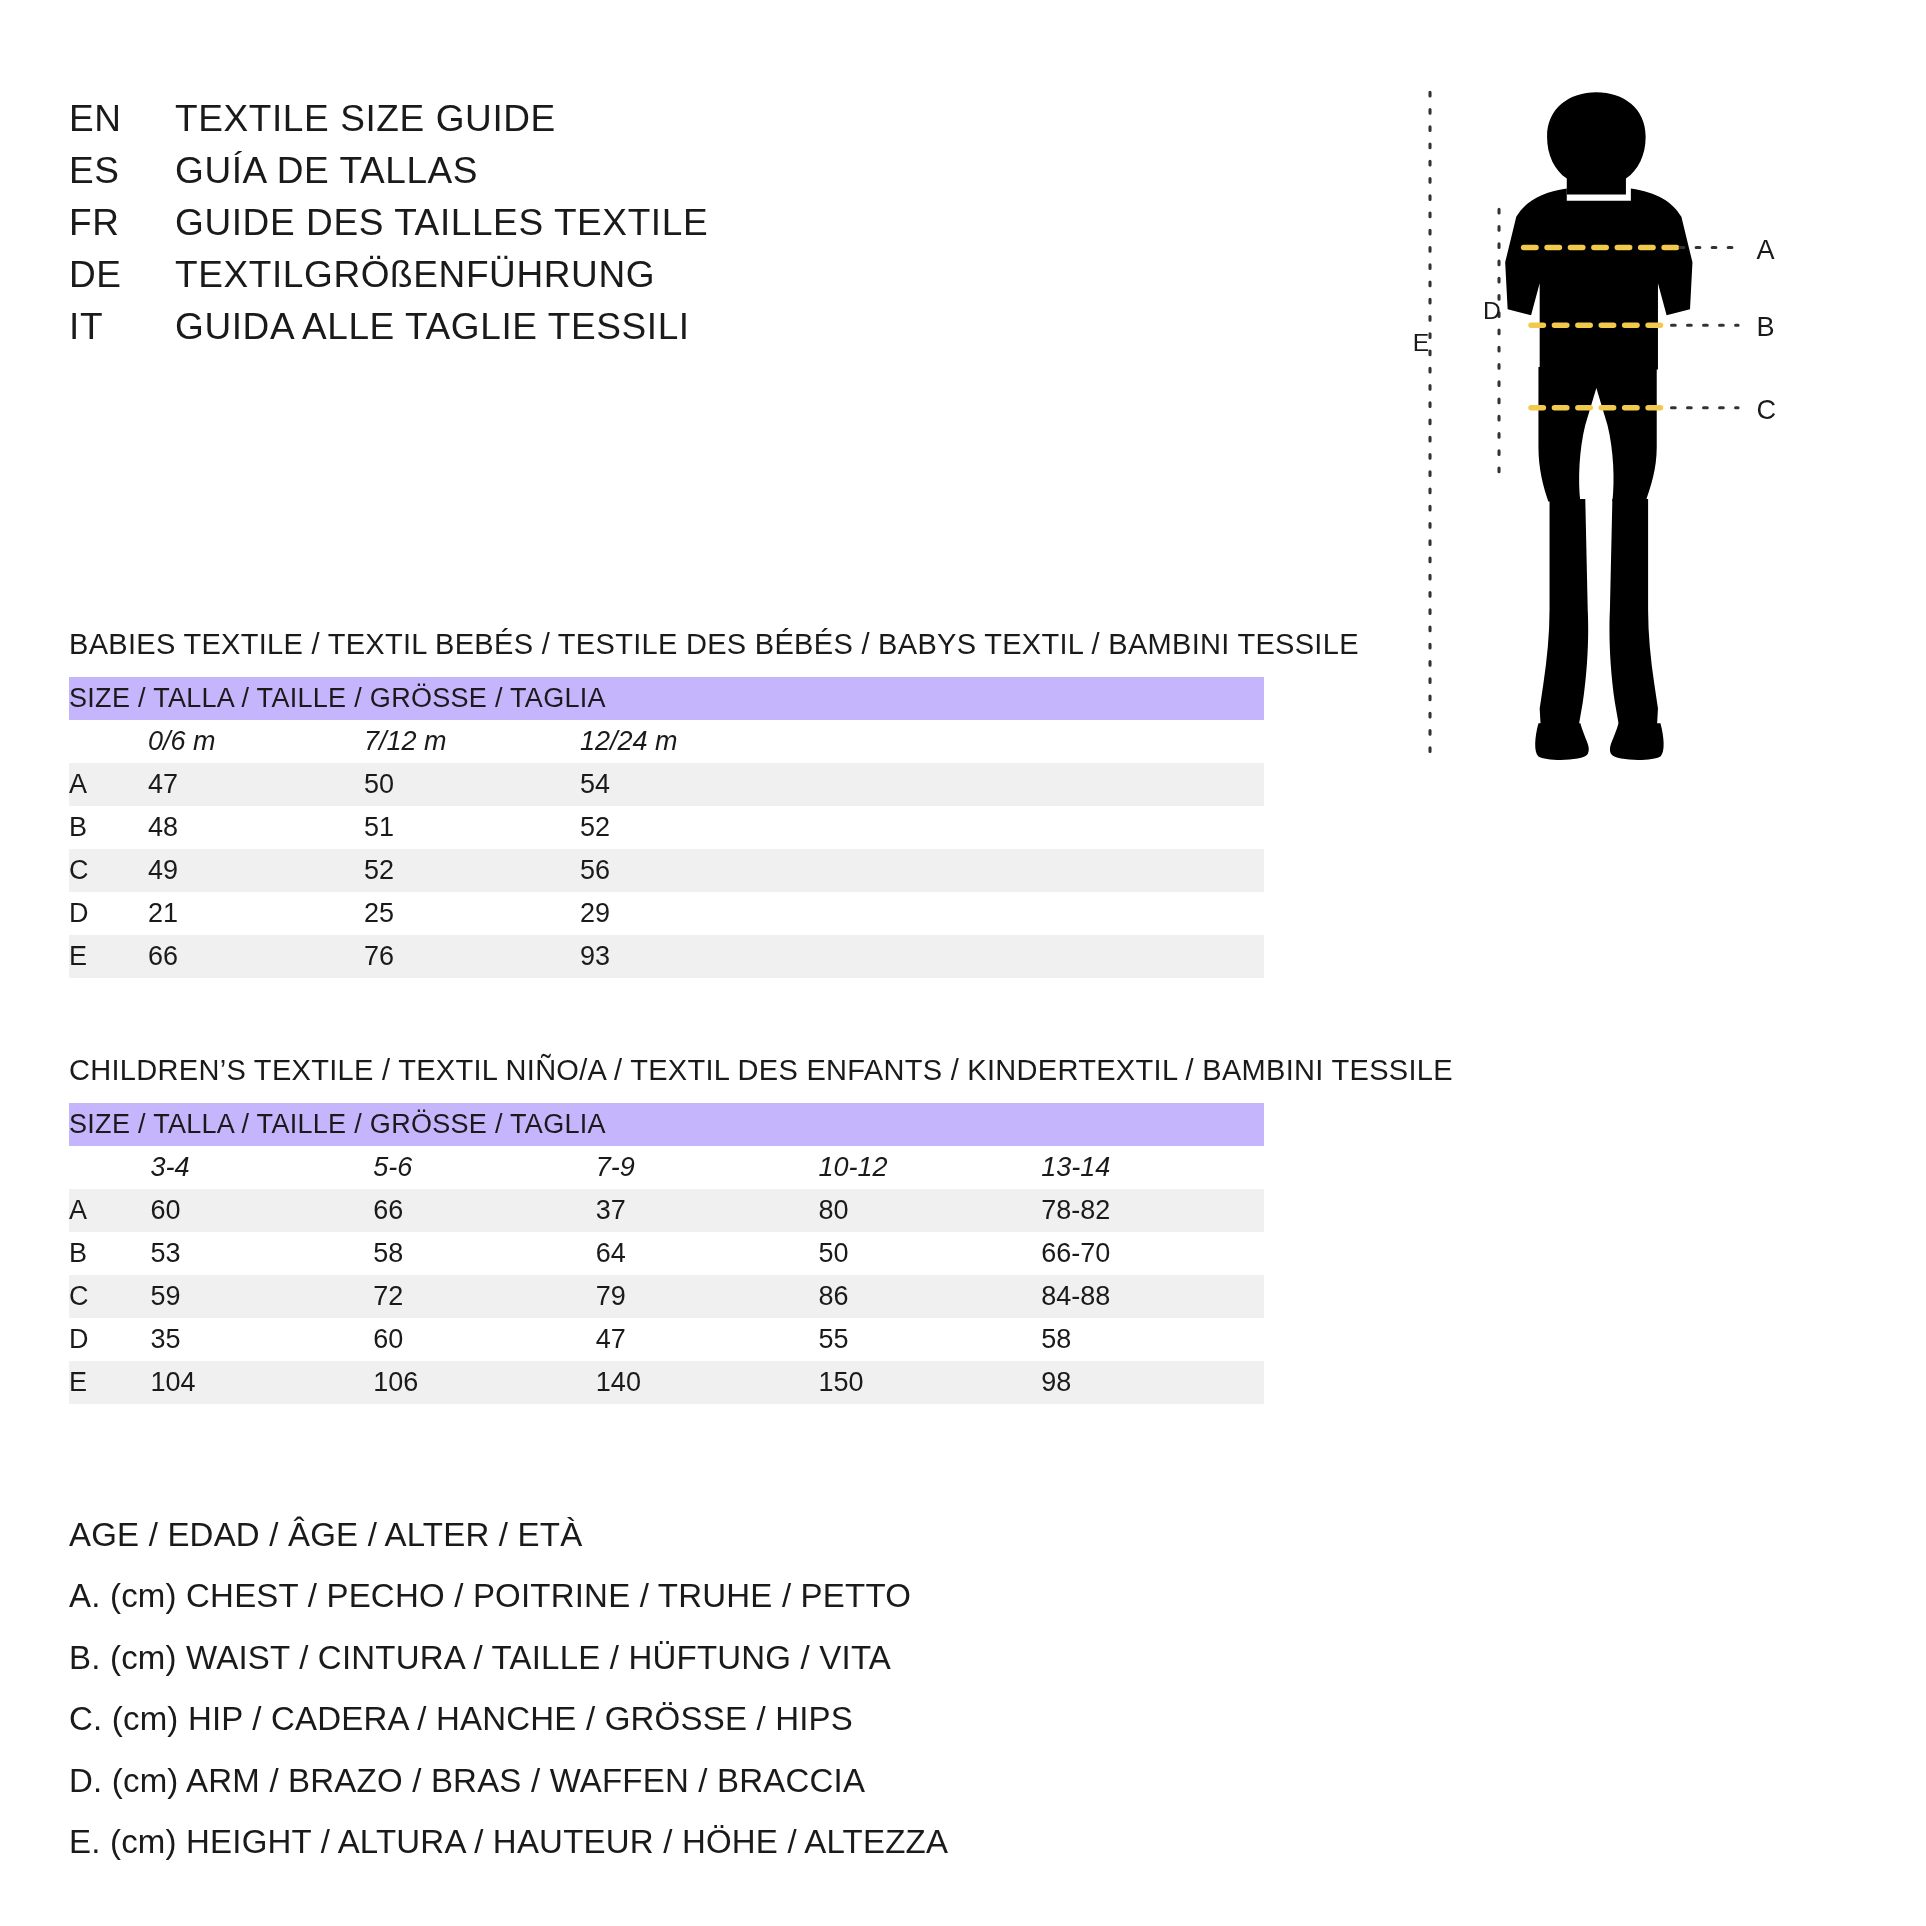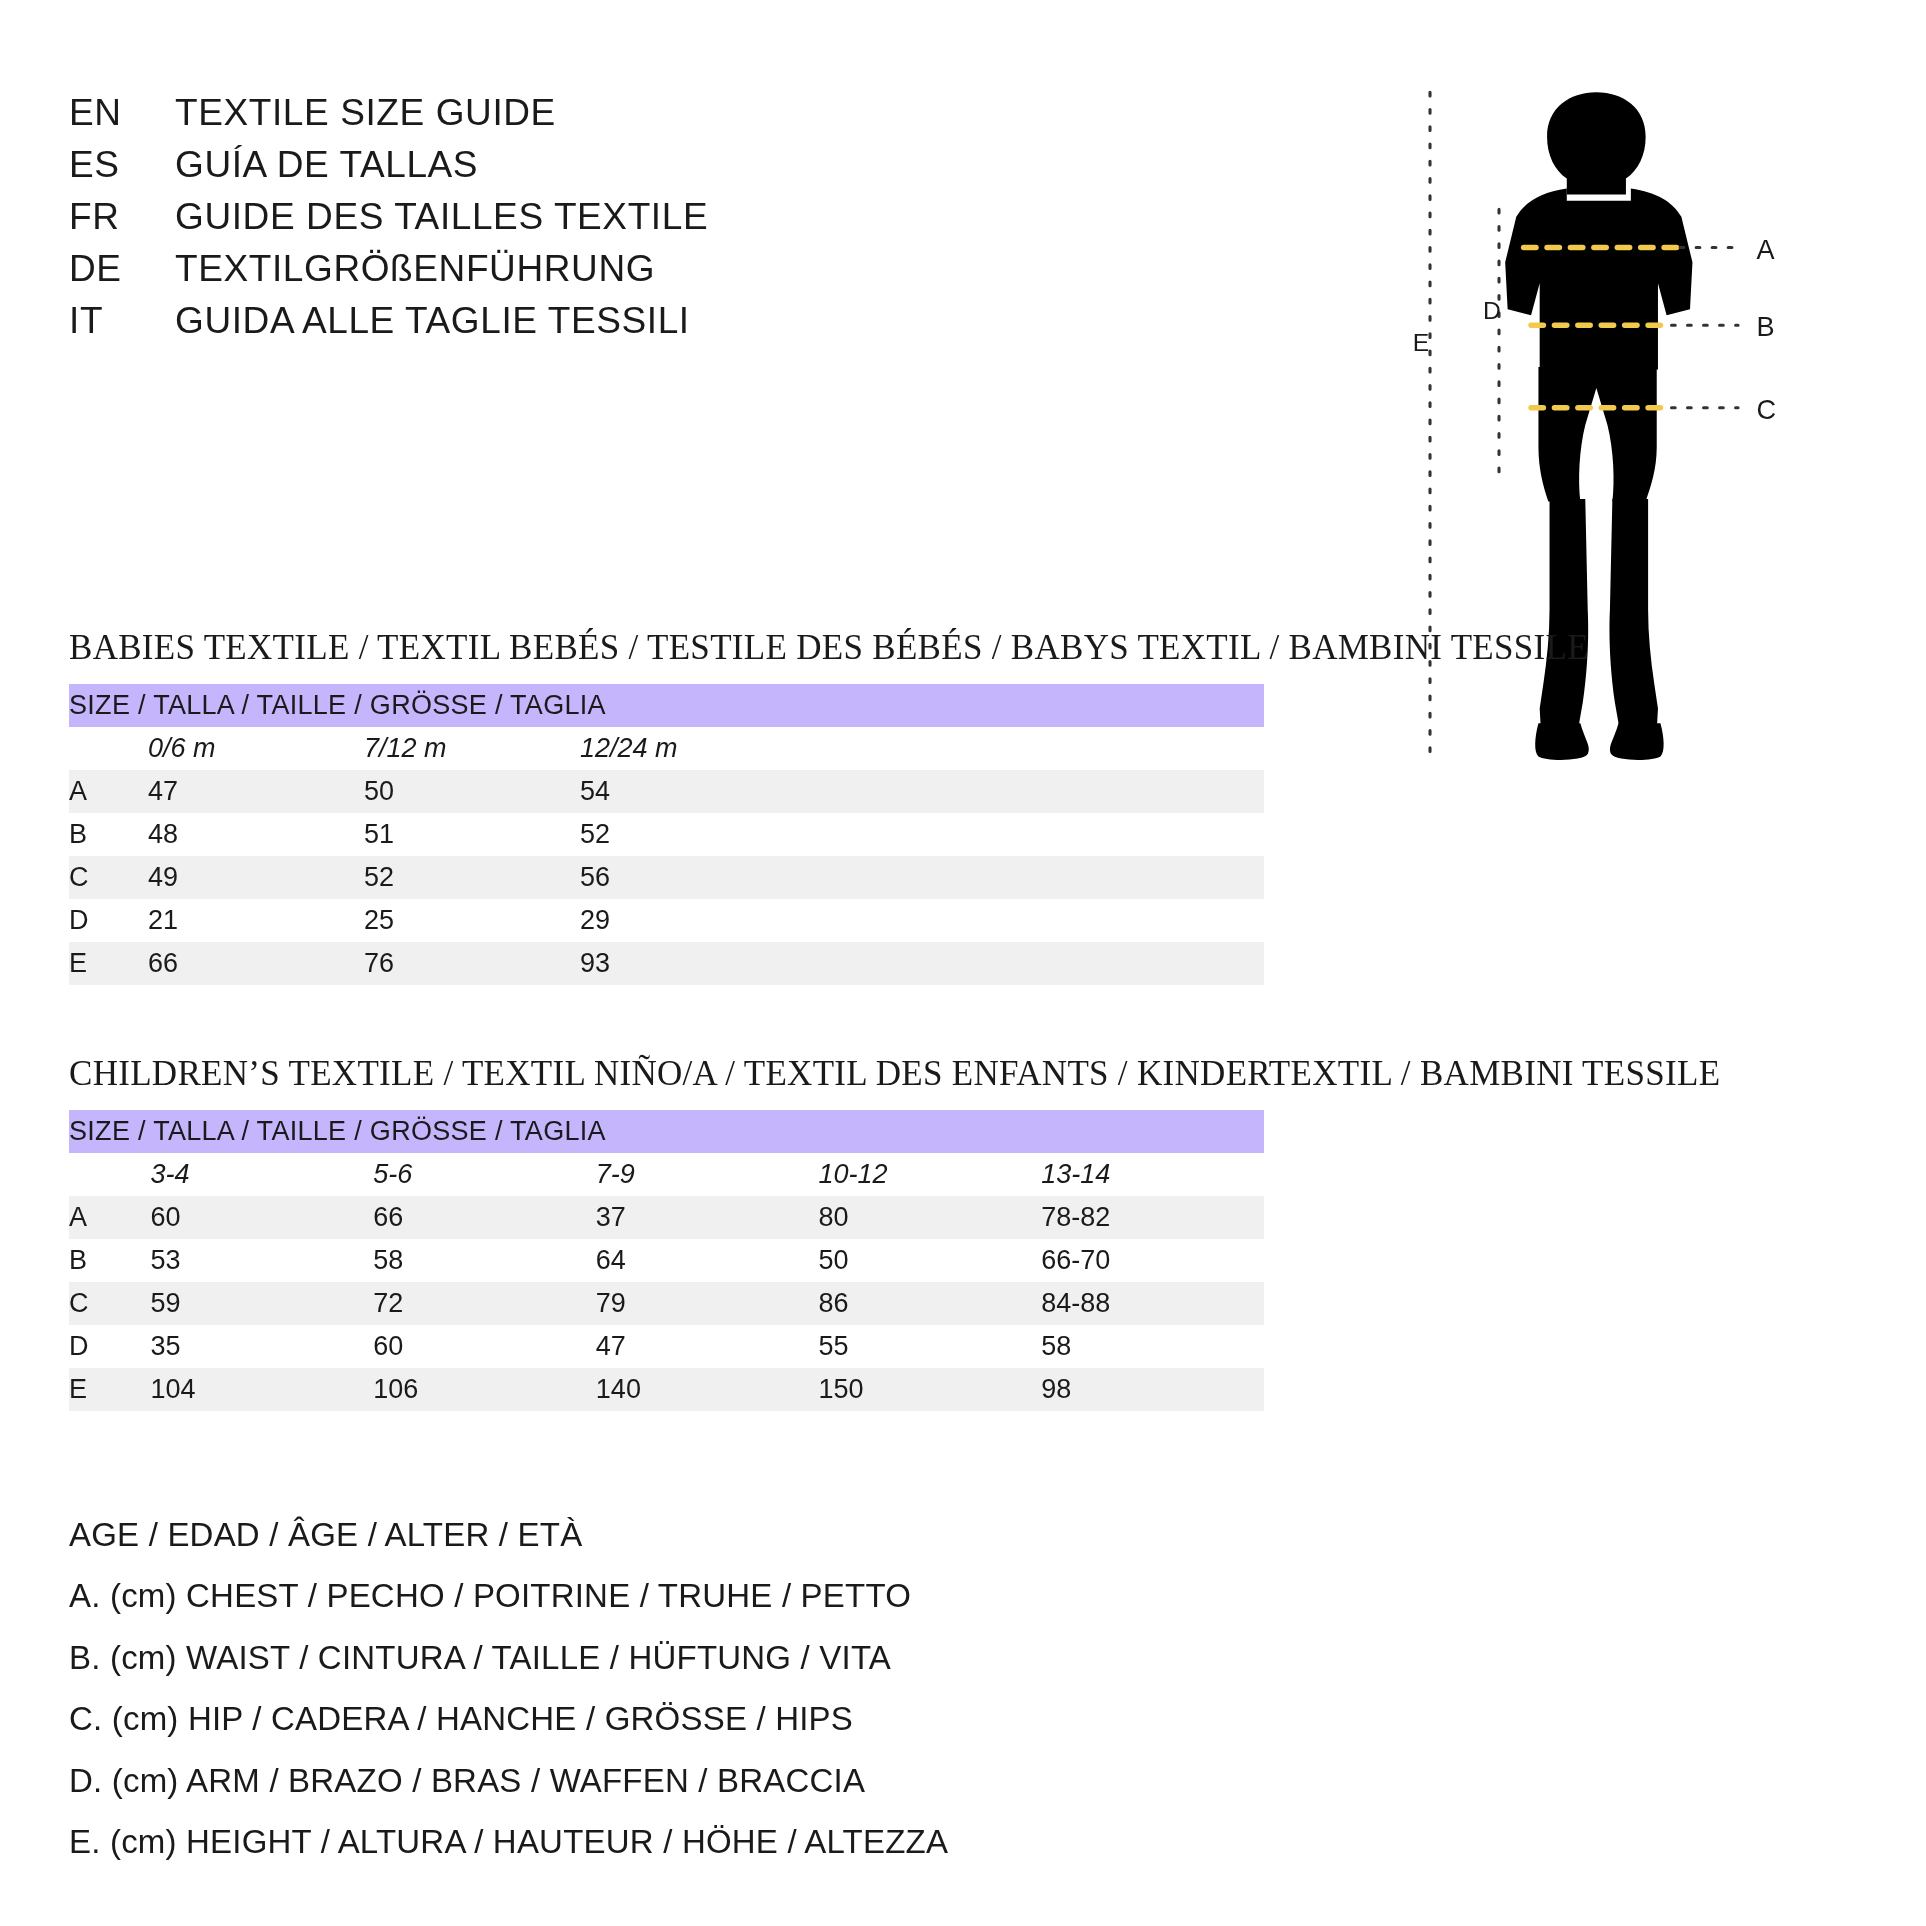--- a/index.html
+++ b/index.html
@@ -35,6 +35,7 @@
     display: flex;
     align-items: flex-start;
     margin-bottom: 10px;
+    margin-top: 6px;
   }
   .title-lang {
     width: 106px;

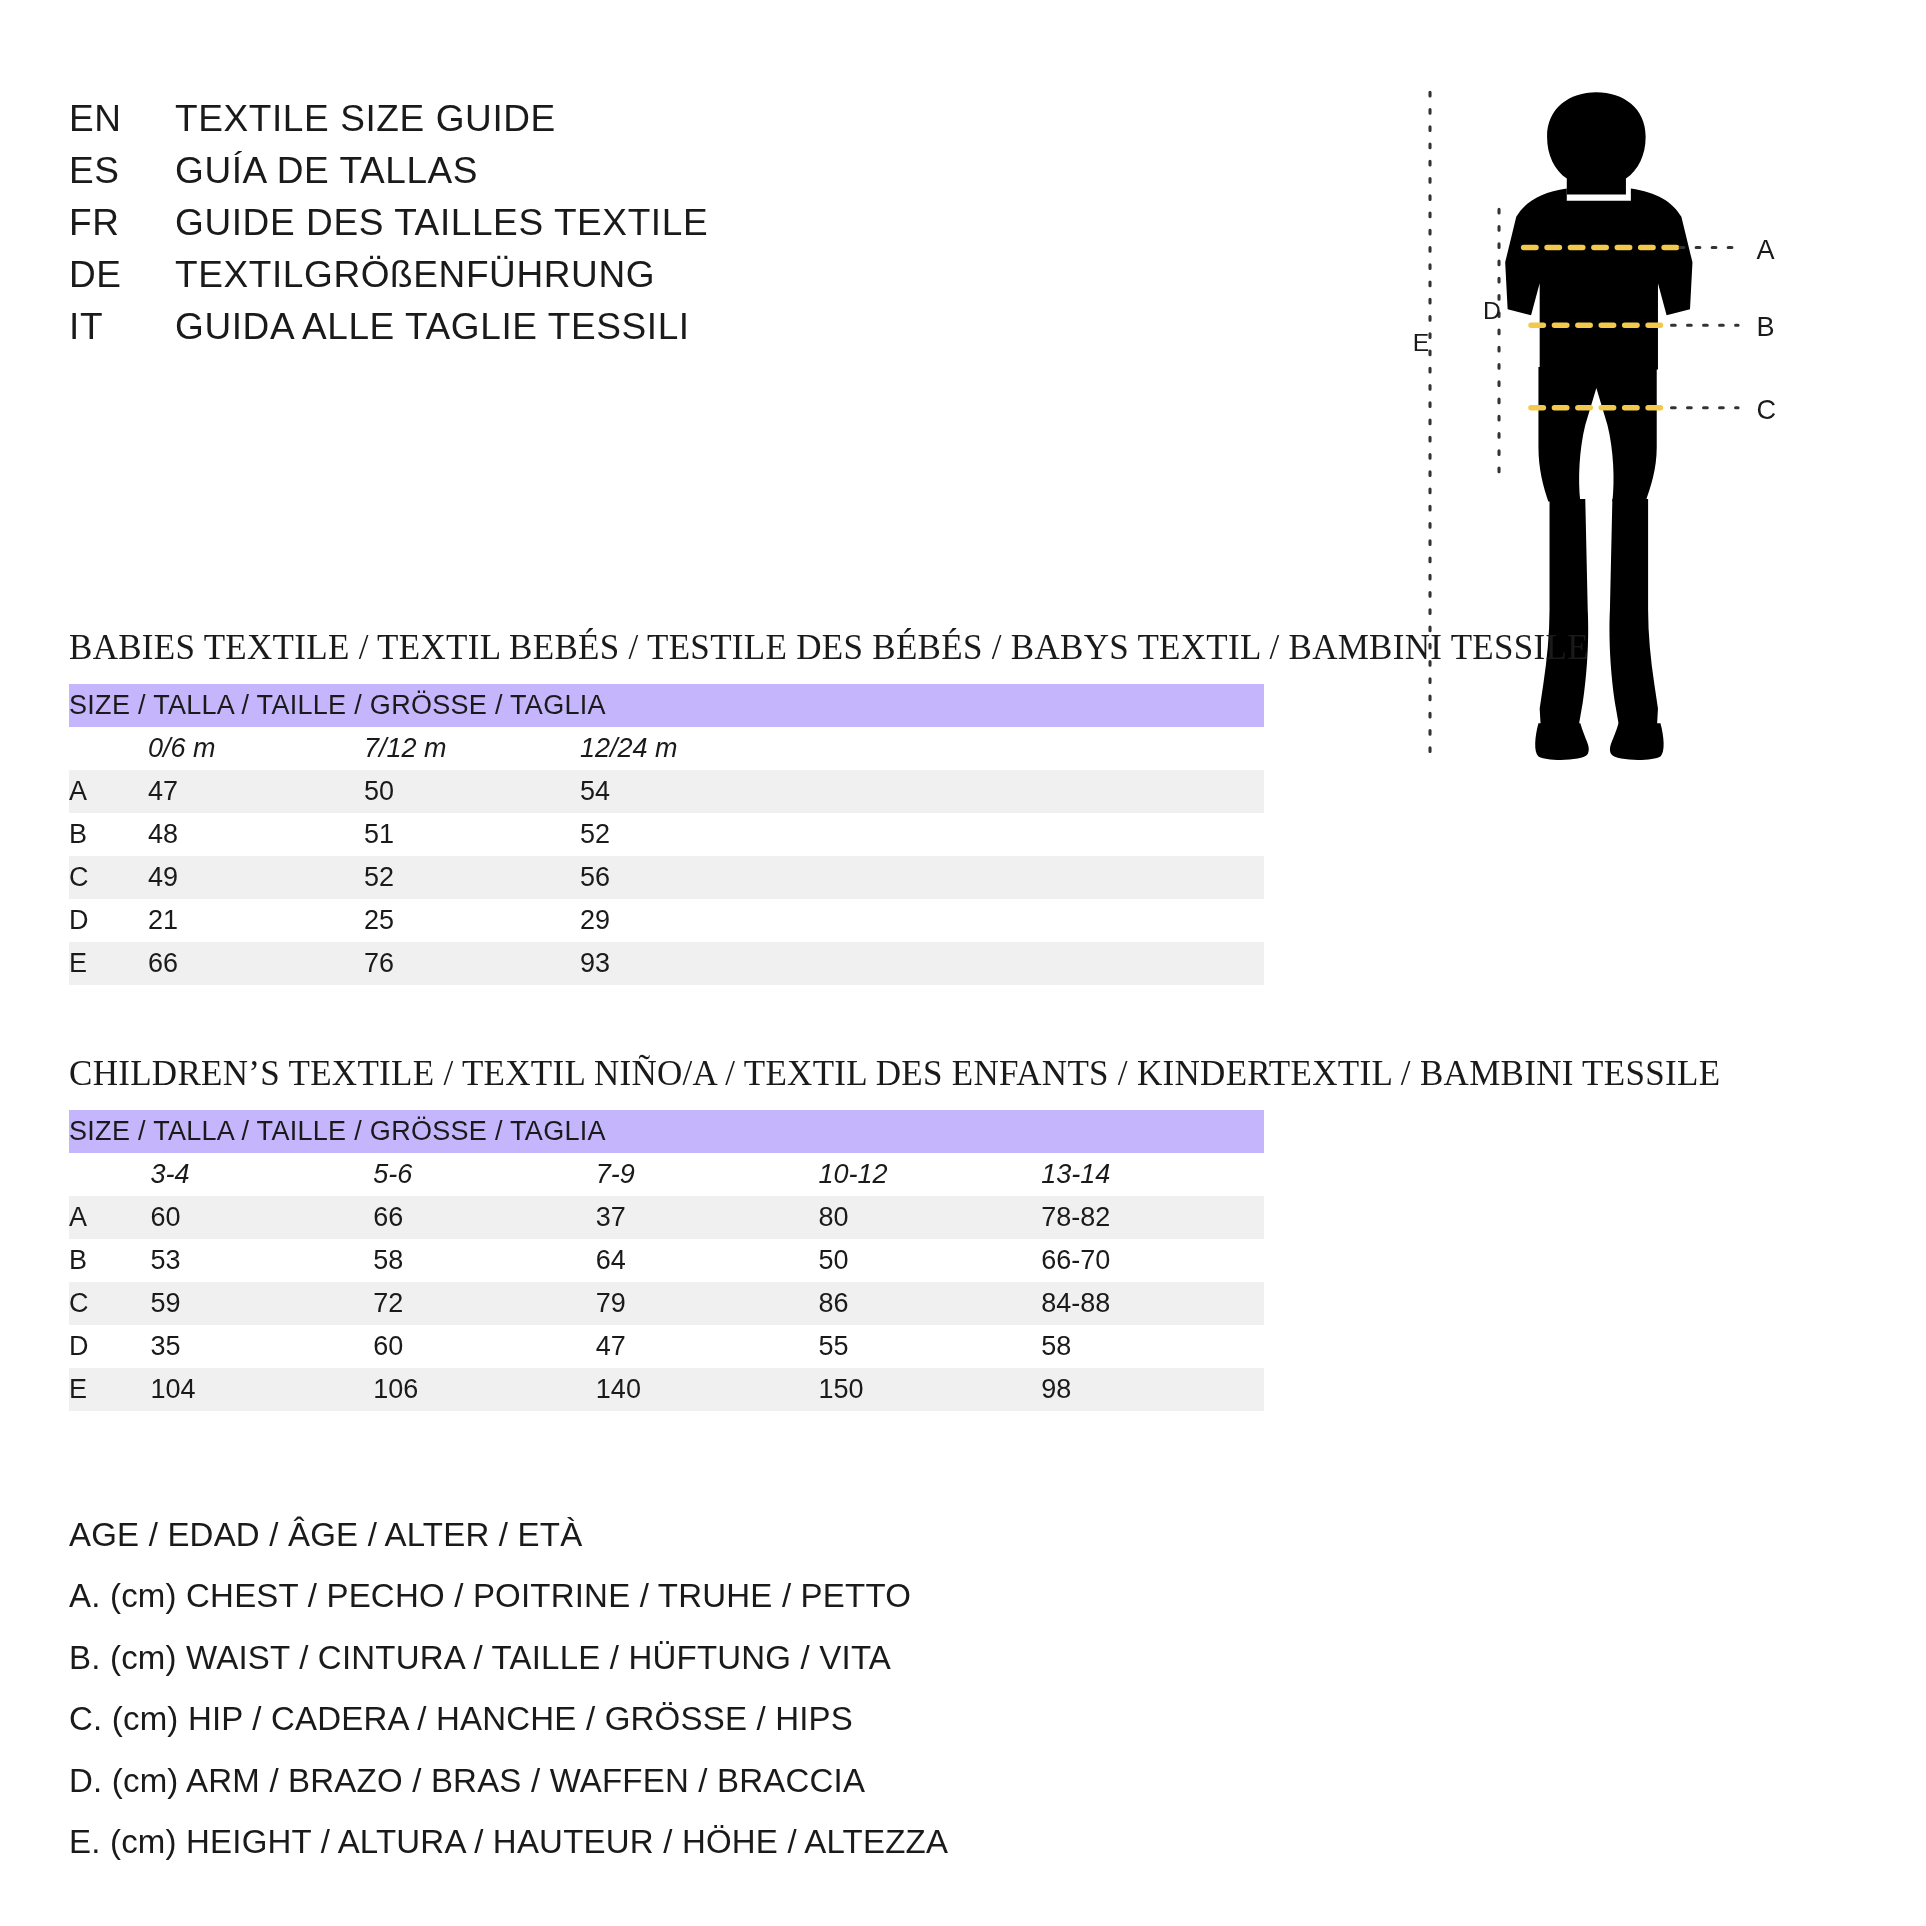--- a/index.html
+++ b/index.html
@@ -71,12 +71,11 @@
   .section-children { top: 1054px; }
 
   .section-heading {
-    font-size: 35px;
+    font-size: 29px;
     color: #1a1a1a;
     margin-bottom: 16px;
     white-space: nowrap;
     letter-spacing: 0.3px;
-    font-family: Liberation Serif, serif;
   }
 
   table.size-table {

